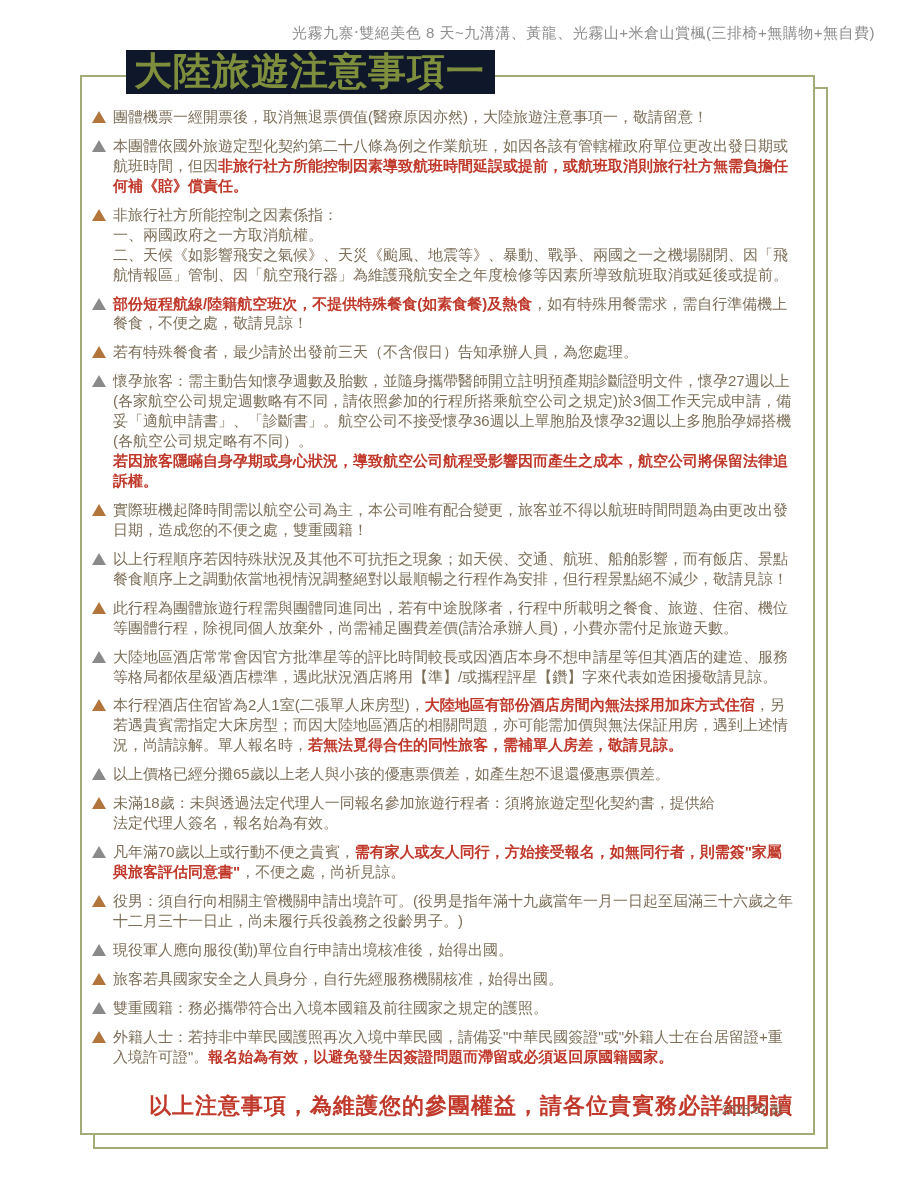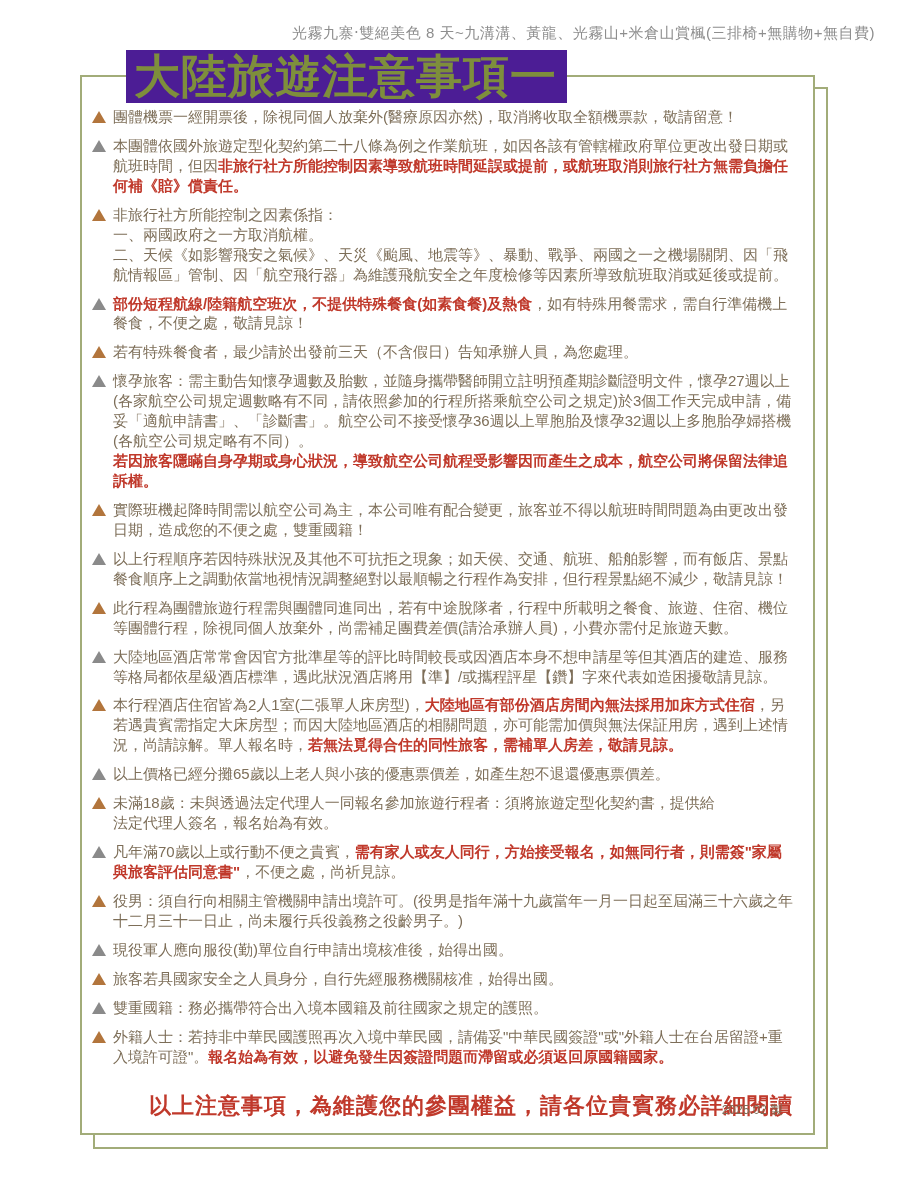--- a/index.html
+++ b/index.html
@@ -44,9 +44,9 @@
     position:absolute;
     top:-27px;
     left:44px;
-    background:#4c1d95;
+    background:#0f172a;
     padding:0 10px 0 8px;
-    font-size:46px;
+    font-size:38px;
     font-weight:bold;
     color:var(--c-olive);
     line-height:1.15;

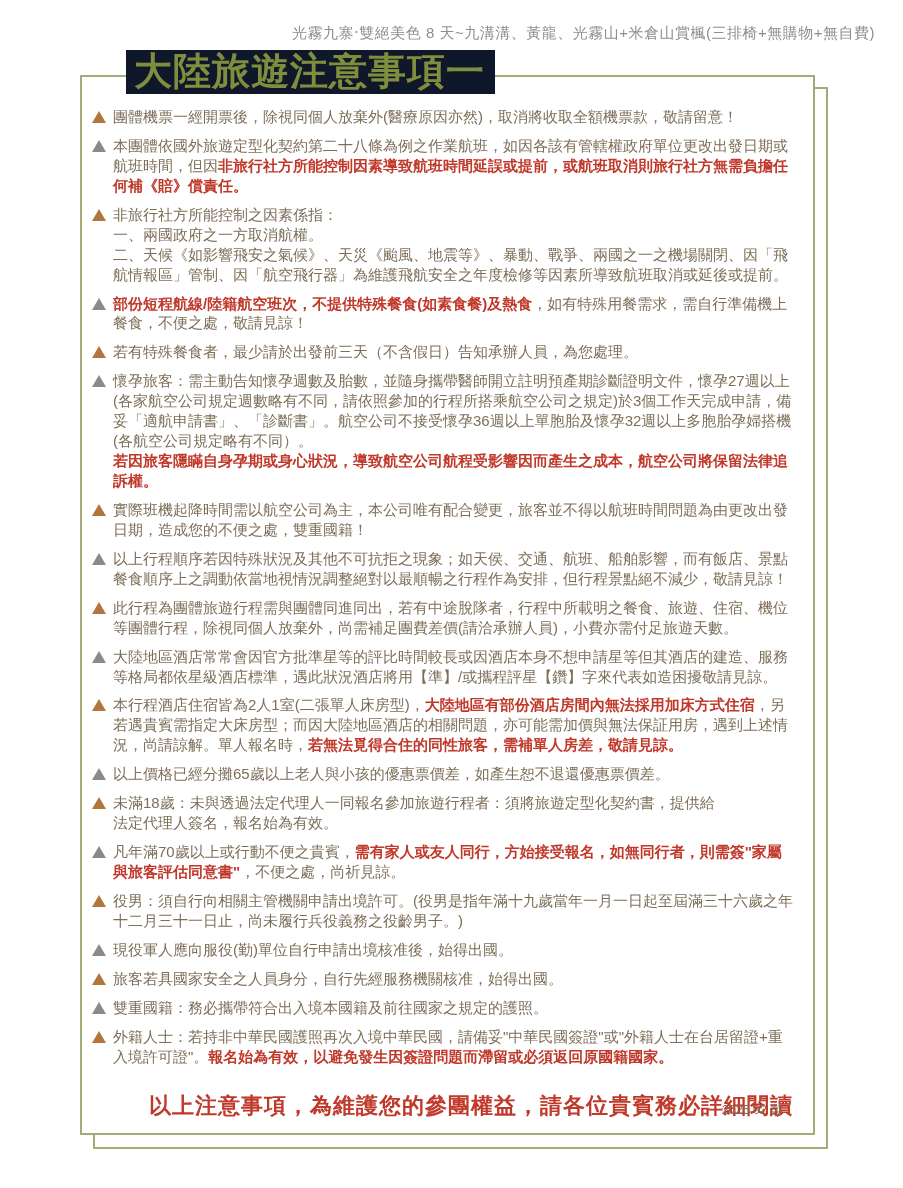--- a/index.html
+++ b/index.html
@@ -112,7 +112,7 @@
     <div class="notice-list">
   <div class="notice-item">
     <span class="tri tri-brown"></span>
-    <div class="notice-text"><span class="seg-normal">團體機票一經開票後，除視同個人放棄外(醫療原因亦然)，取消將收取全額機票款，敬請留意！</span></div>
+    <div class="notice-text"><span class="seg-normal">團體機票一經開票後，取消無退票價值(醫療原因亦然)，大陸旅遊注意事項一，敬請留意！</span></div>
   </div>
 
   <div class="notice-item">

